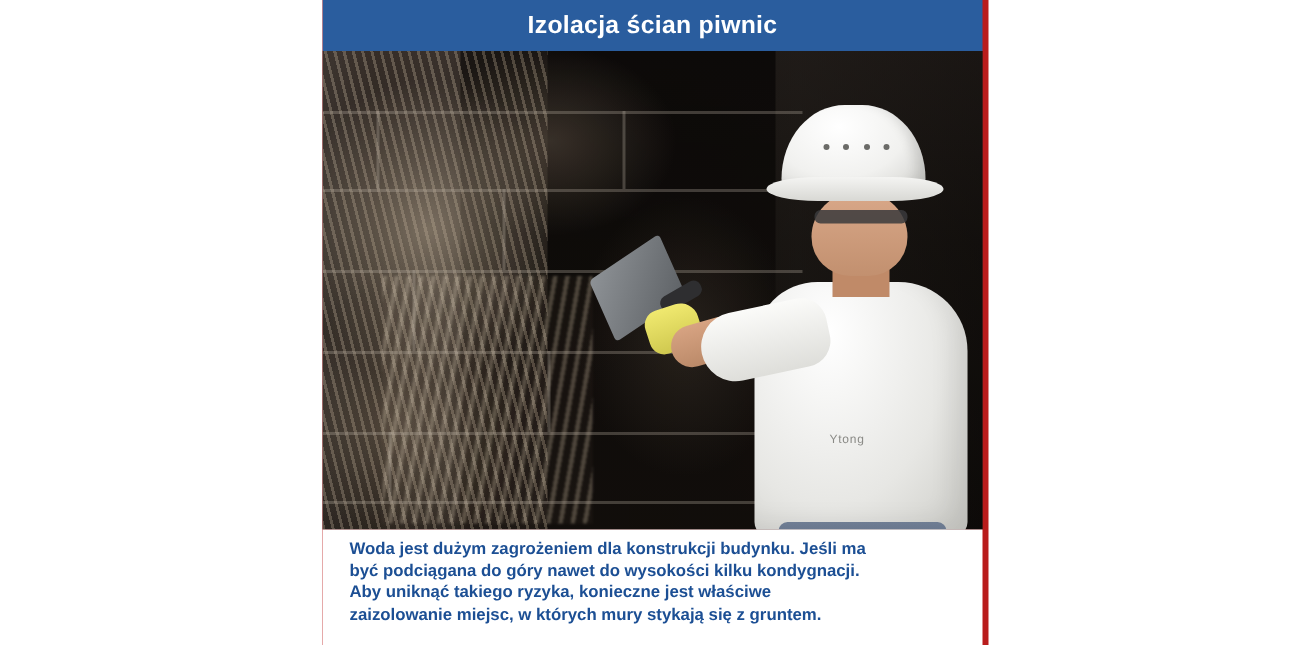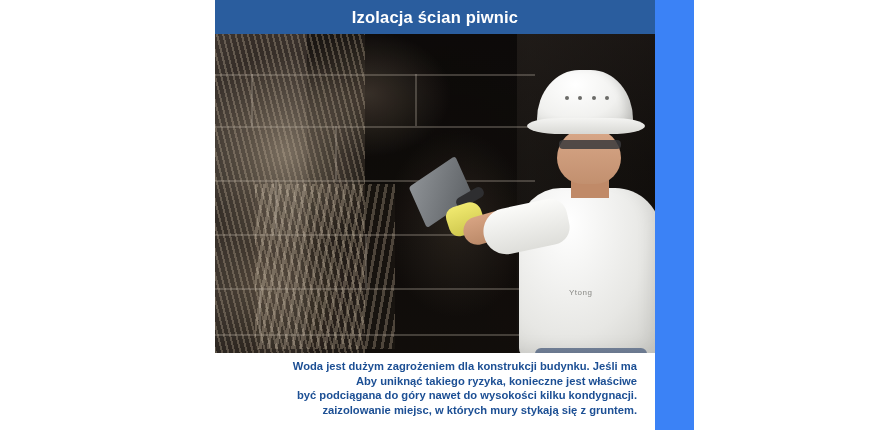--- a/index.html
+++ b/index.html
@@ -19,8 +19,8 @@
   .card {
     position: absolute;
     left: 215px; top: 0;
-    width: 479px; height: 430px;
-    background: #3b82f6;
+    width: 444px; height: 430px;
+    background: #b91c1c;
     overflow: hidden;
   }
   

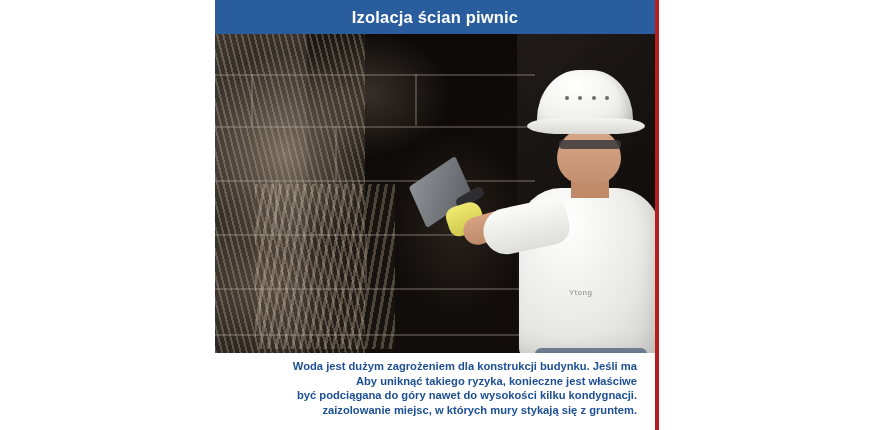--- a/index.html
+++ b/index.html
@@ -101,7 +101,7 @@
   .grid-h { height: 1.5px; left: 0; width: 320px; }
   .grid-v { width: 1.5px; }
   
-  .worker { position: absolute; left: 246px; top: 18px; width: 210px; height: 301px; }
+  .worker { position: absolute; left: 230px; top: 18px; width: 210px; height: 301px; }
   .helmet {
     position: absolute; left: 76px; top: 18px;
     width: 96px; height: 58px;

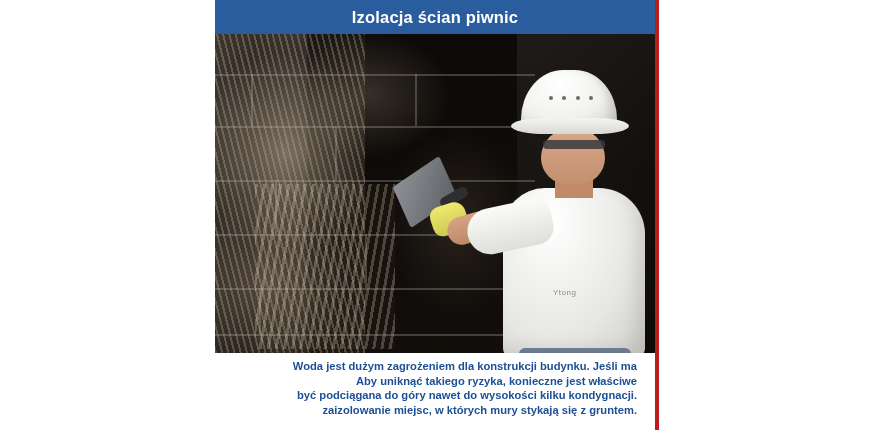--- a/index.html
+++ b/index.html
@@ -196,7 +196,7 @@
     width: 440px; height: 77px;
     background: #ffffff;
     padding: 6px 18px 0 18px;
-    text-align: right;
+    text-align: left;
   }
   .caption p {
     margin: 0;

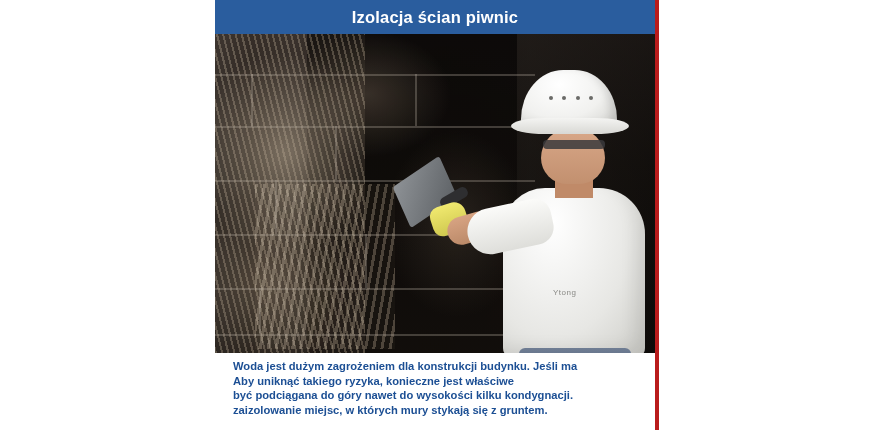--- a/index.html
+++ b/index.html
@@ -260,8 +260,8 @@
 
     <div class="caption">
       <p>Woda jest dużym zagrożeniem dla konstrukcji budynku. Jeśli ma</p>
+      <p>być podciągana do góry nawet do wysokości kilku kondygnacji.</p>
       <p>Aby uniknąć takiego ryzyka, konieczne jest właściwe</p>
-      <p>być podciągana do góry nawet do wysokości kilku kondygnacji.</p>
       <p>zaizolowanie miejsc, w których mury stykają się z gruntem.</p>
     </div>
 

